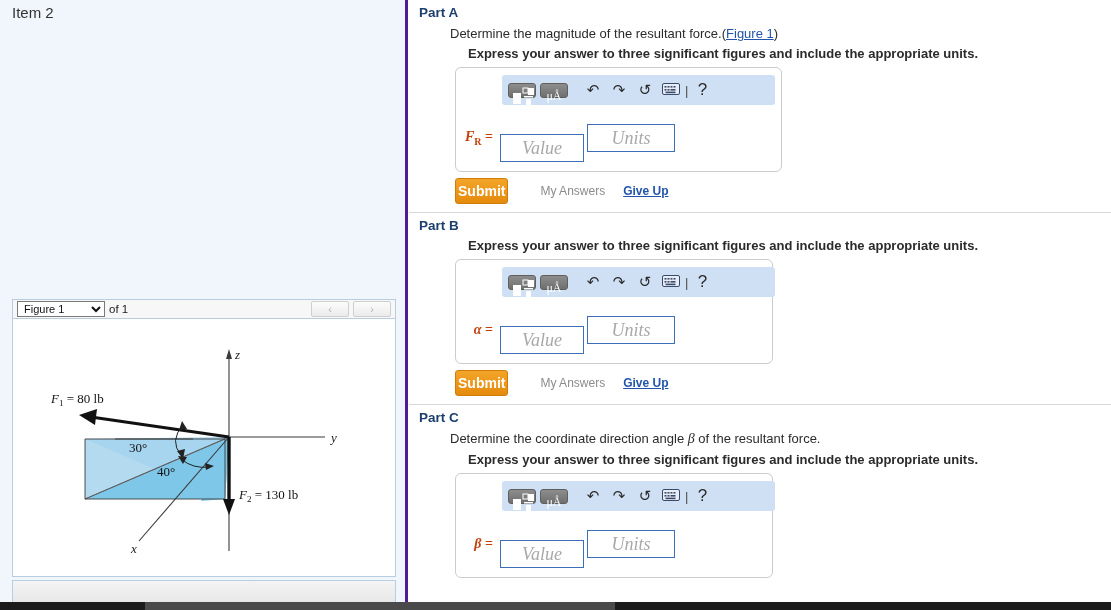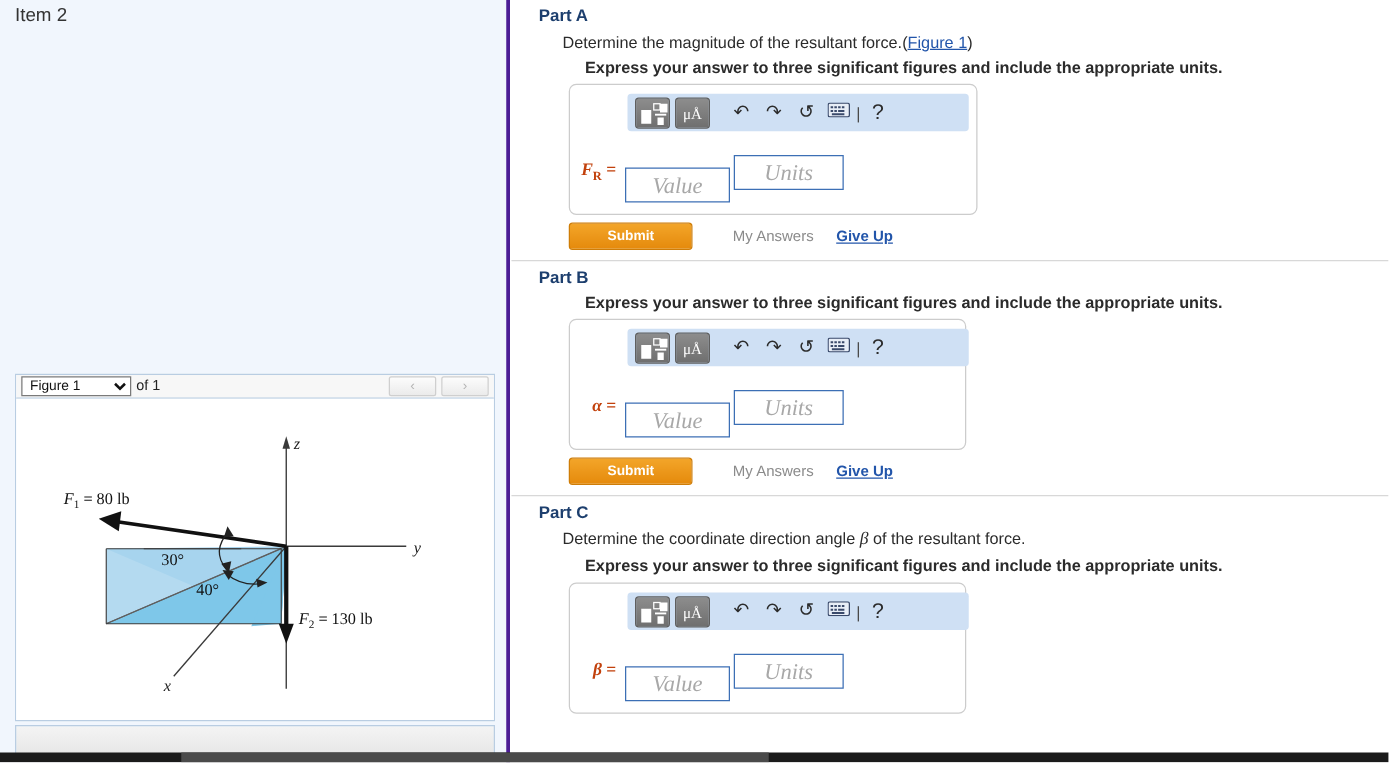--- a/index.html
+++ b/index.html
@@ -115,7 +115,7 @@
     font-size: 13.5px;
     font-weight: bold;
     color: #1d3f6e;
-    padding: 5px 0 2px 22px;
+    padding: 5px 0 2px 10px;
   }
   .part-prompt {
     font-size: 13px;

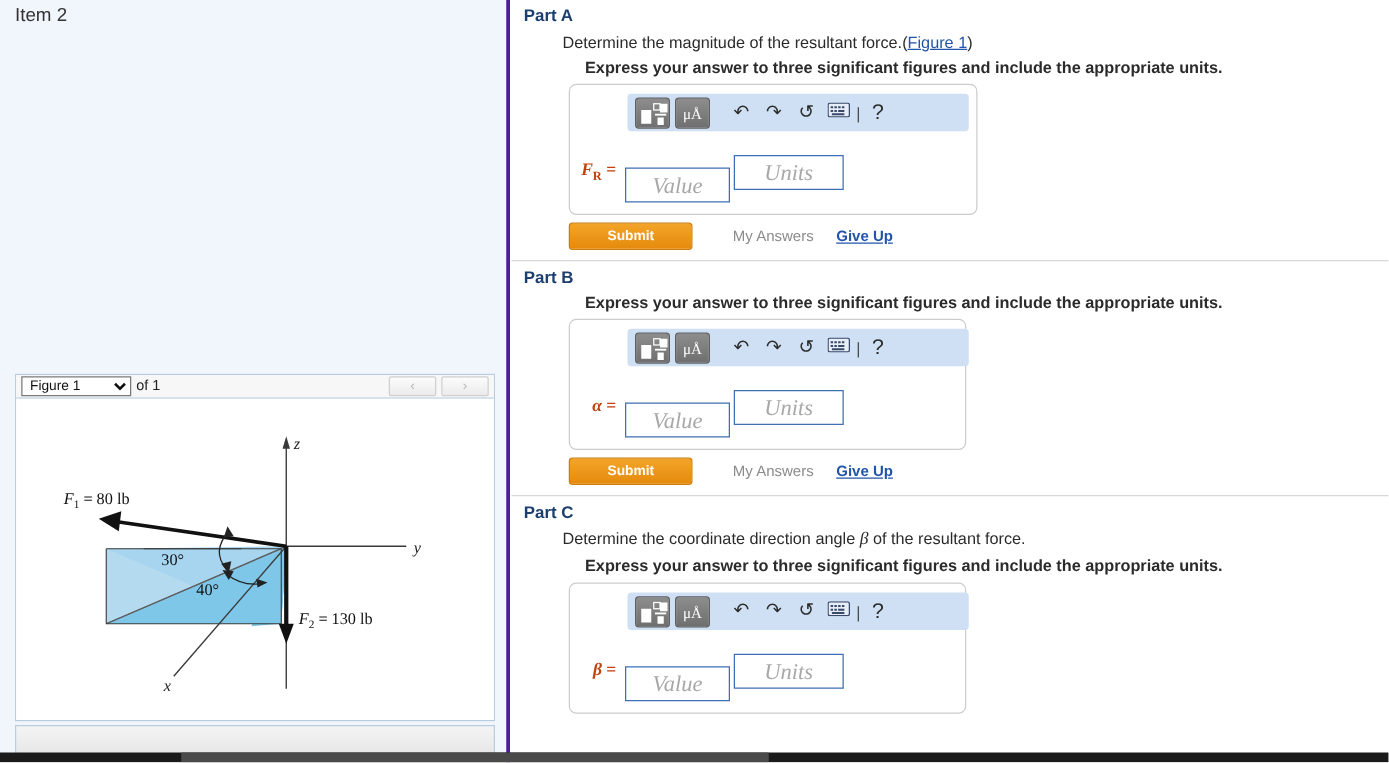--- a/index.html
+++ b/index.html
@@ -159,7 +159,7 @@
     width: 273px;
   }
   .tool-btn {
-    width: 28px; height: 25px;
+    width: 28px; height: 15px;
     border-radius: 3px;
     background: linear-gradient(#8d8d8d, #6f6f6f);
     border: 1px solid #5f5f5f;

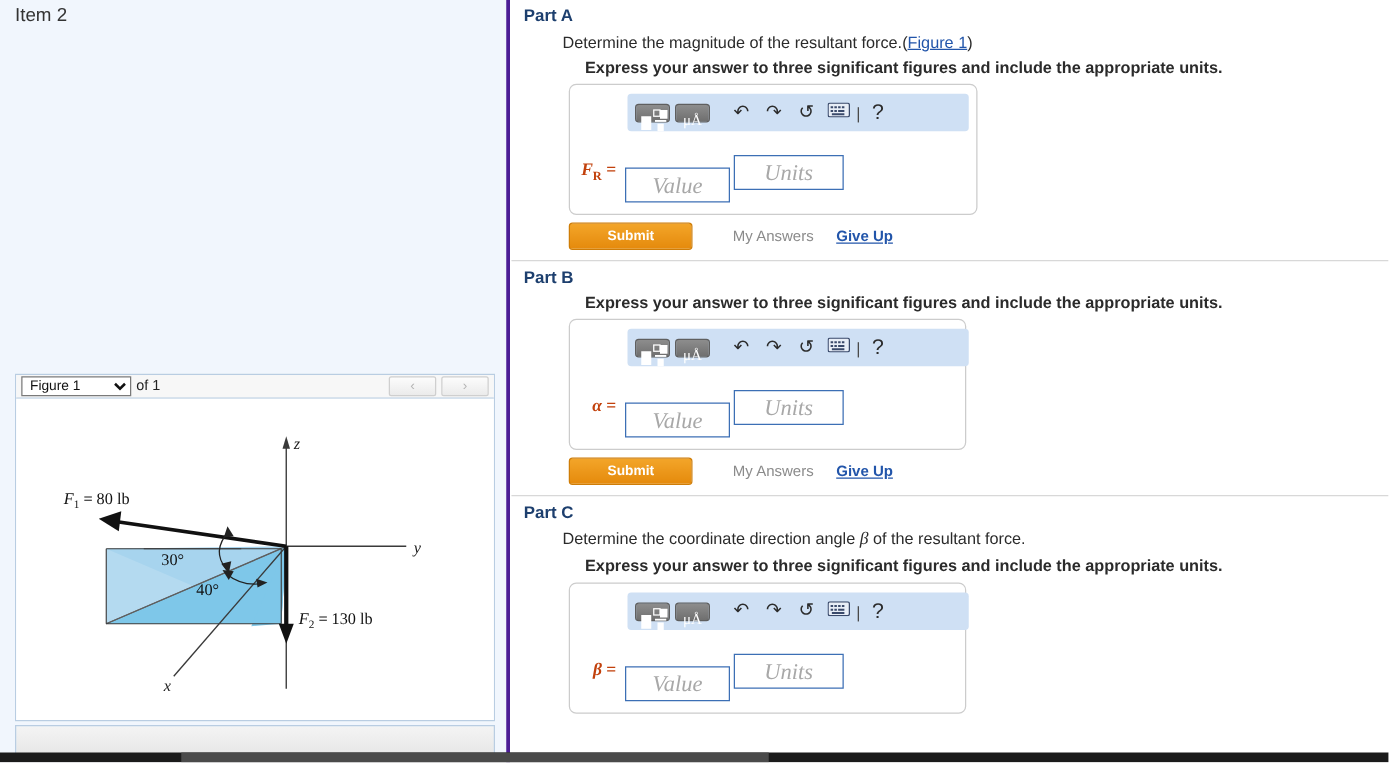--- a/index.html
+++ b/index.html
@@ -234,8 +234,8 @@
     border-radius: 3px;
     color: #ffffff;
     font-weight: bold;
-    font-size: 11px;
-    padding: 4px 30px;
+    font-size: 14px;
+    padding: 4px 2px;
     text-align: center;
   }
   .my-answers {

